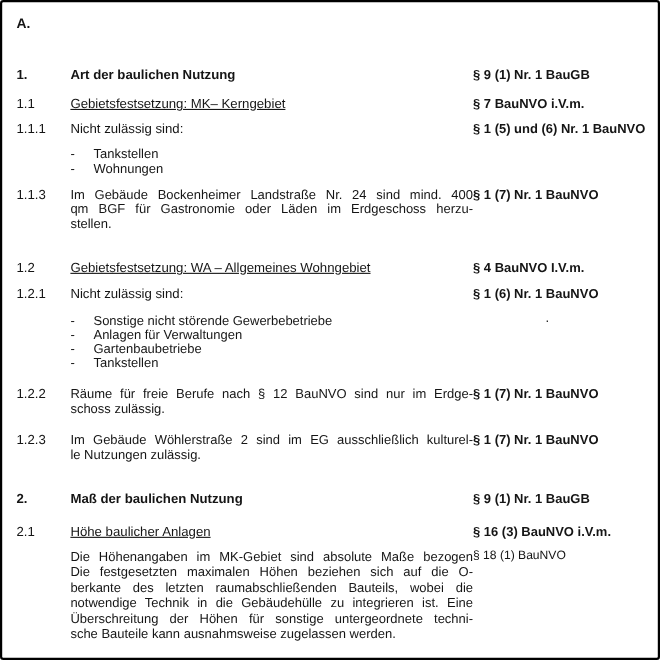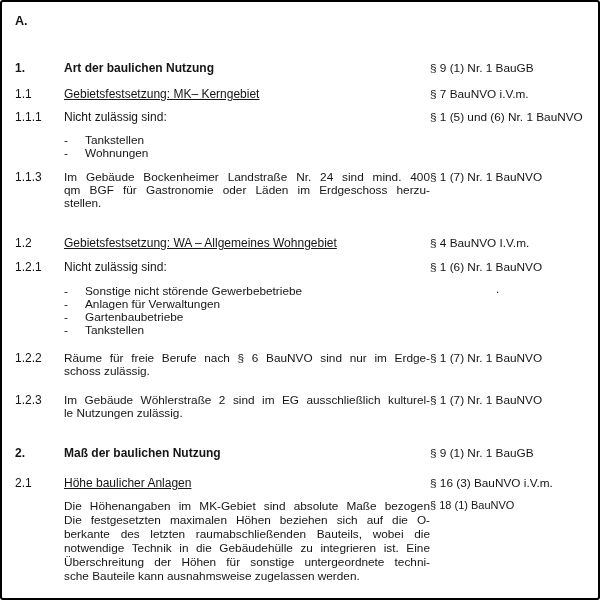--- a/index.html
+++ b/index.html
@@ -30,6 +30,7 @@
     position:absolute; left:415px; top:0;
     font-size:11.8px; line-height:13px;
     white-space:nowrap;
+    font-weight:bold;
   }
   .ref2 { position:absolute; left:415px; top:0; font-size:11px; line-height:13px; white-space:nowrap; }
   .bold { font-weight:bold; }

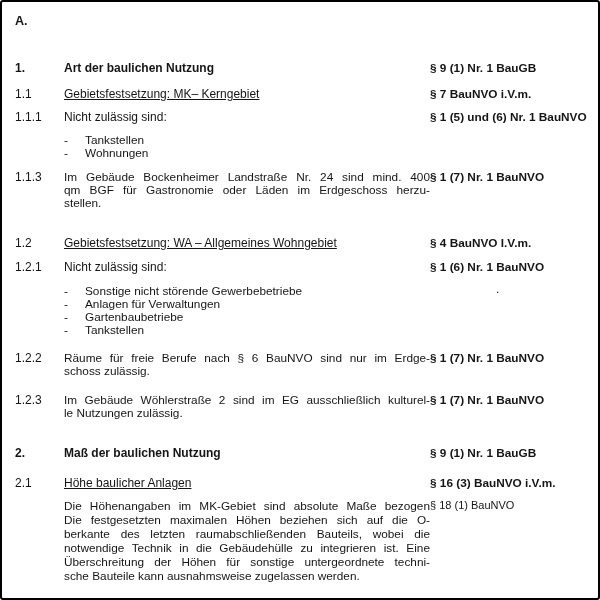--- a/index.html
+++ b/index.html
@@ -131,7 +131,7 @@
   <div class="row" style="top:350px">
     <span class="num">1.2.2</span>
     <div class="txt">
-      <div class="line just">Räume für freie Berufe nach § 6 BauNVO sind nur im Erdge-</div>
+      <div class="line just">Räume für freie Berufe nach § 12 BauNVO sind nur im Erdge-</div>
       <div class="line">schoss zulässig.</div>
     </div>
     <span class="ref">§ 1 (7) Nr. 1 BauNVO</span>

